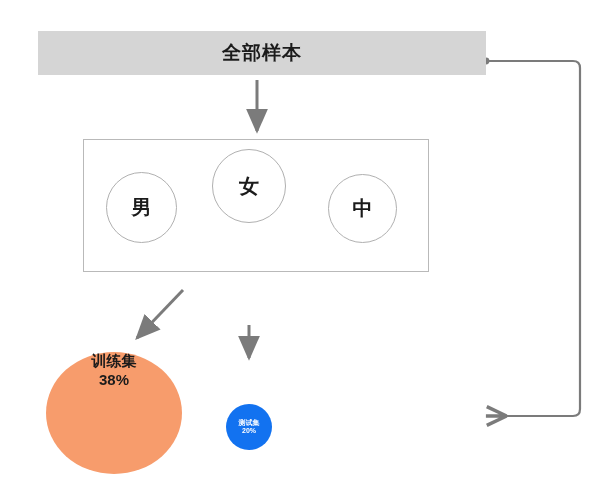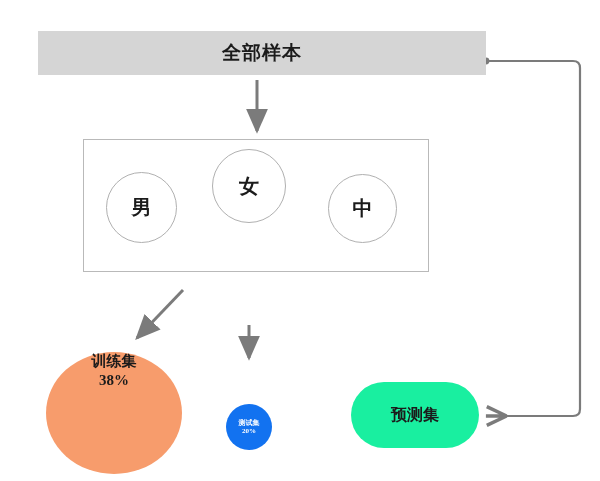--- a/index.html
+++ b/index.html
@@ -16,7 +16,6 @@
     height: 481px;
     background: #ffffff;
     overflow: hidden;
-    font-family: Liberation Serif, serif;
   }
 
   

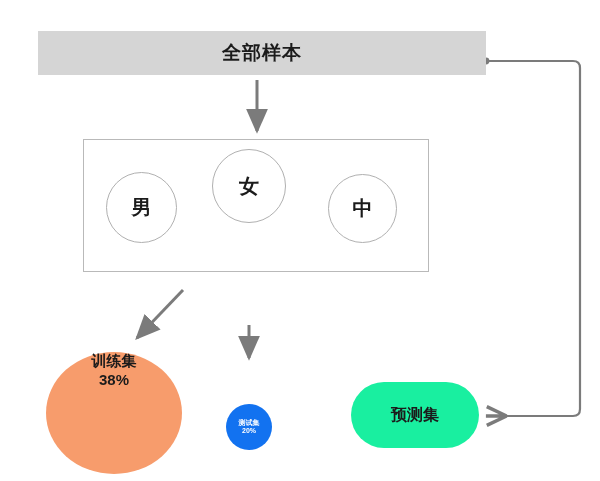--- a/index.html
+++ b/index.html
@@ -210,9 +210,6 @@
     <span class="pct">20%</span>
   </div>
 
-  <div class="node-predict">
-    <span class="label">预测集</span>
-  </div>
 
 </div>
 

